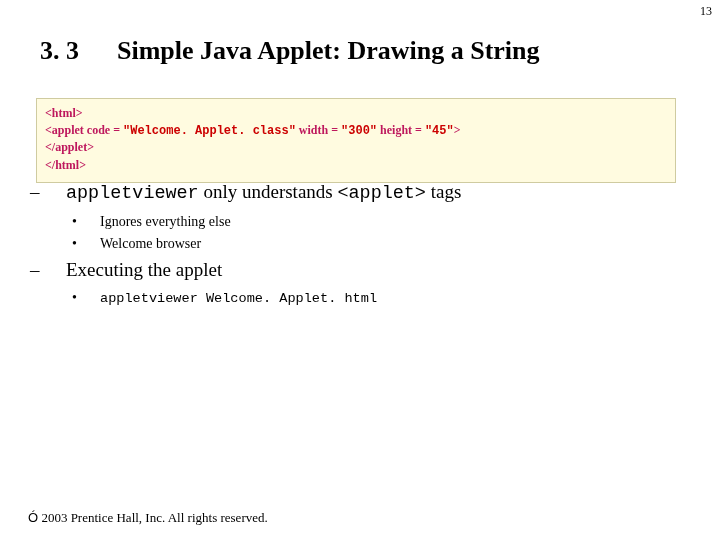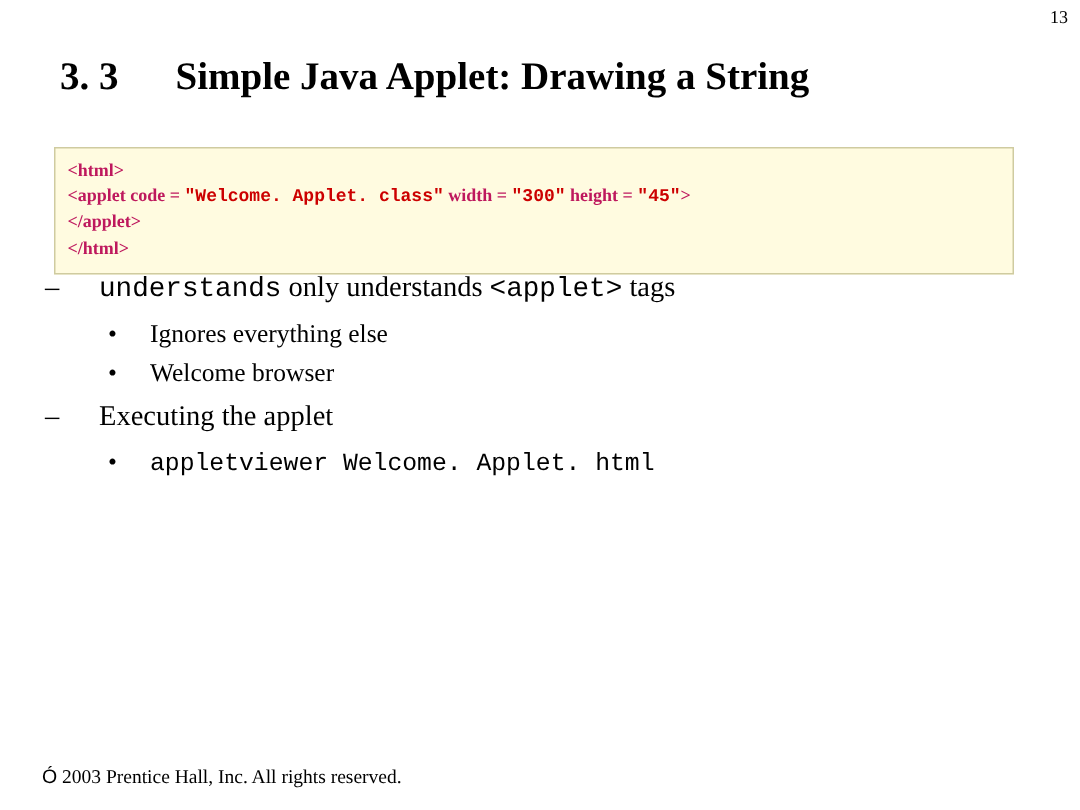--- a/index.html
+++ b/index.html
@@ -113,7 +113,7 @@
 <div class="content">
   <ul>
     <li class="lvl1">
-      <span class="dash">–</span><span class="mono">understands</span><span> only understands </span><span class="mono">&lt;applet&gt;</span><span> tags</span>
+      <span class="dash">–</span><span class="mono">appletviewer</span><span> only understands </span><span class="mono">&lt;applet&gt;</span><span> tags</span>
     </li>
     <li class="lvl2">
       <span class="dot">•</span><span>Ignores everything else</span>

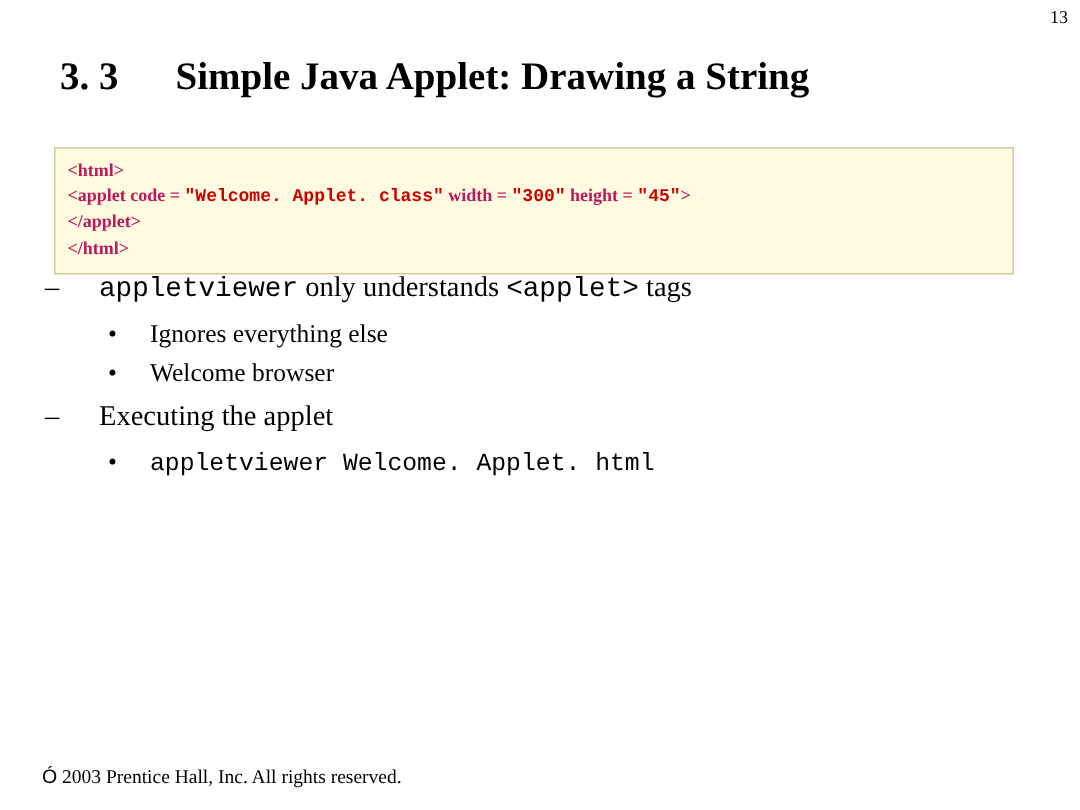--- a/index.html
+++ b/index.html
@@ -74,7 +74,7 @@
   .lvl2 {
     padding-left: 64px;
     text-indent: -14px;
-    font-size: 17px;
+    font-size: 14px;
     margin-top: 2px;
     margin-bottom: 2px;
   }

